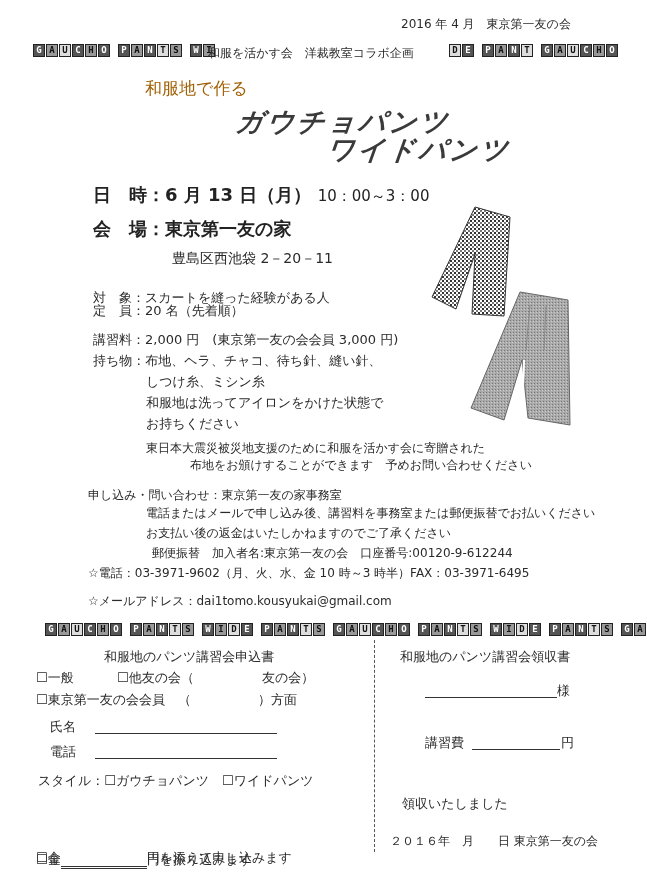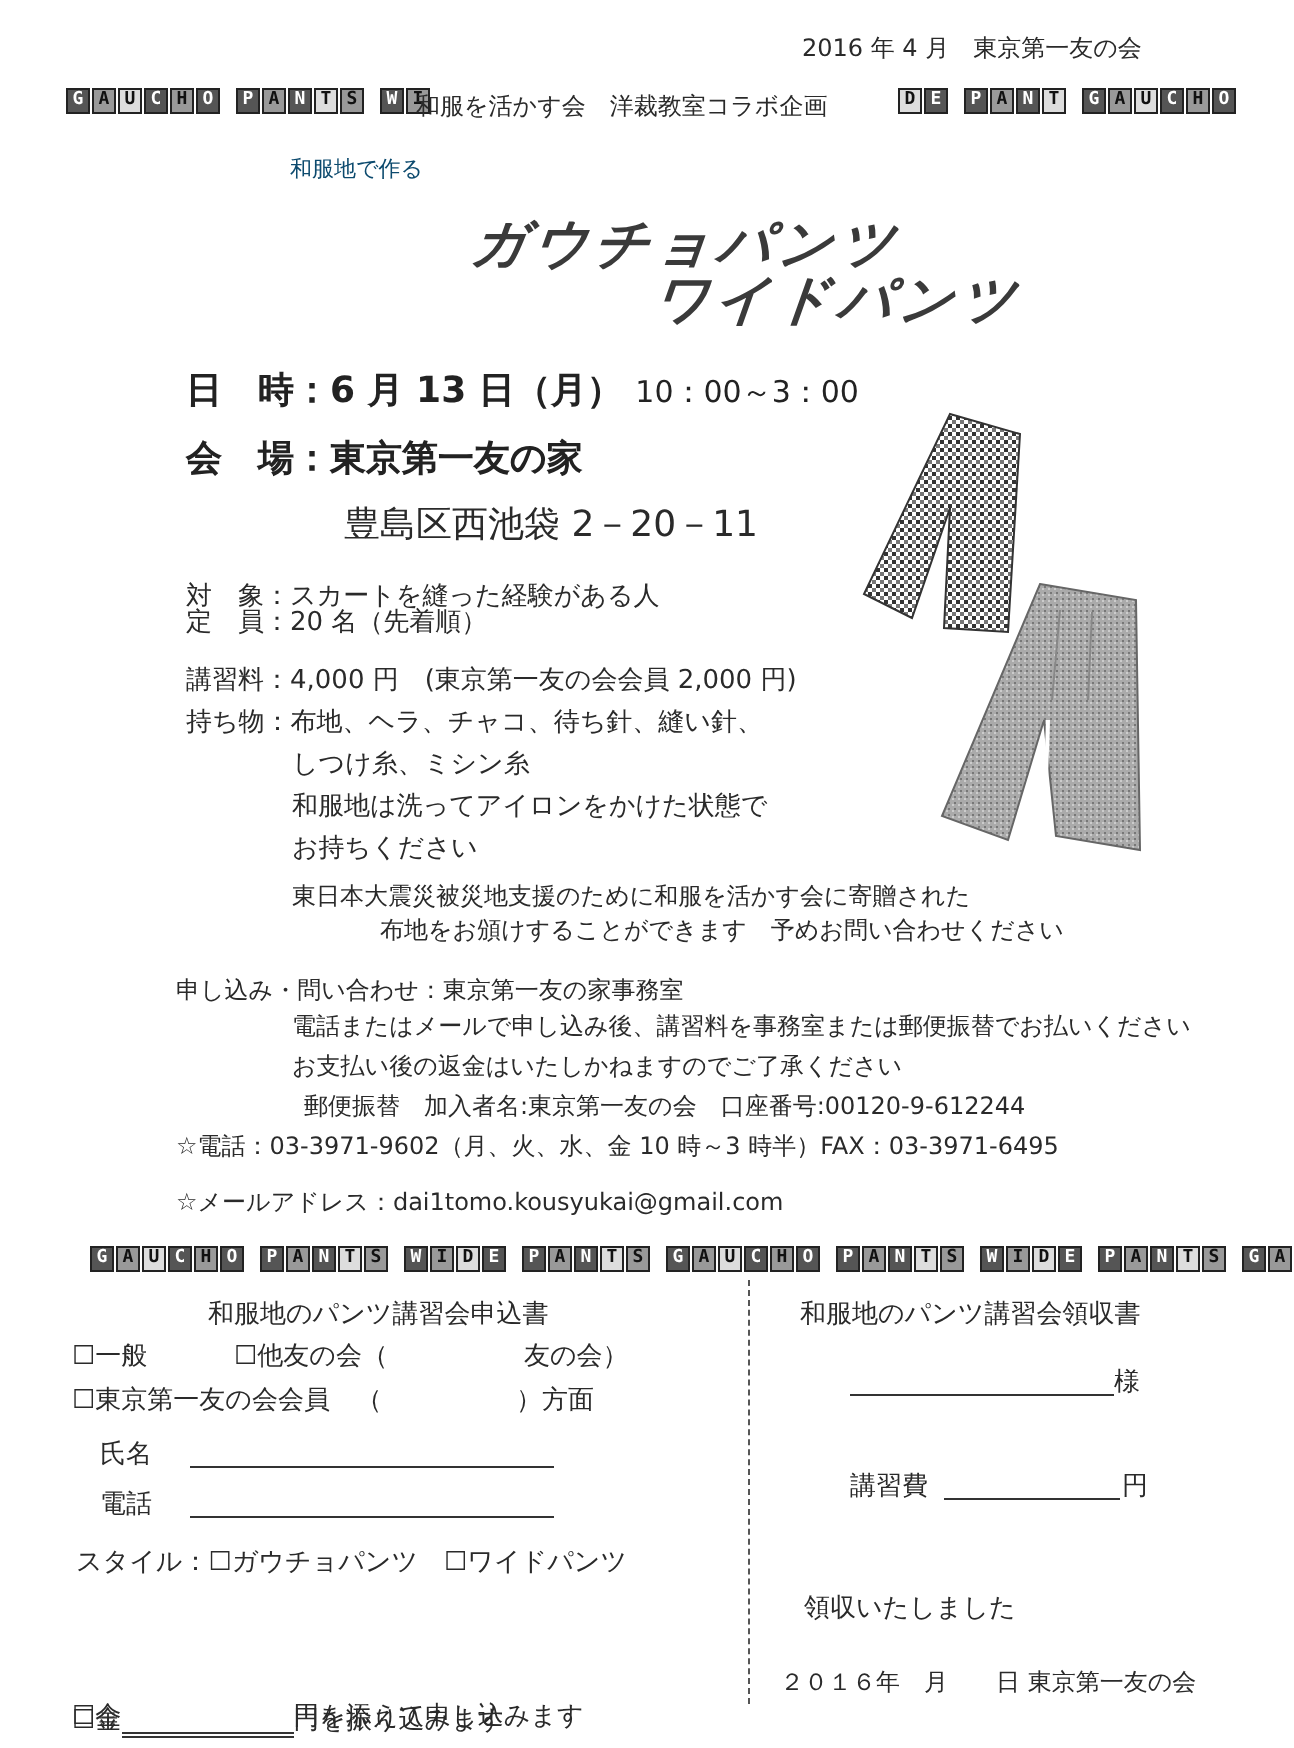--- a/index.html
+++ b/index.html
@@ -25,7 +25,7 @@
   .banner .ch.alt { background: #999; color: #111; }
   .banner .ch.light { background: #ddd; color: #111; }
 
-  .title-hand { font-family: "DejaVu Serif", serif; font-size: 11px; color: #0c4a6e; }
+  .title-hand { font-family: "DejaVu Serif", serif; font-size: 17px; color: #a16207; }
   .title-big {
     font-size: 27px; font-weight: bold; color: #3a3a3a; letter-spacing: 3px;
     font-style: italic; transform: skewX(-6deg);

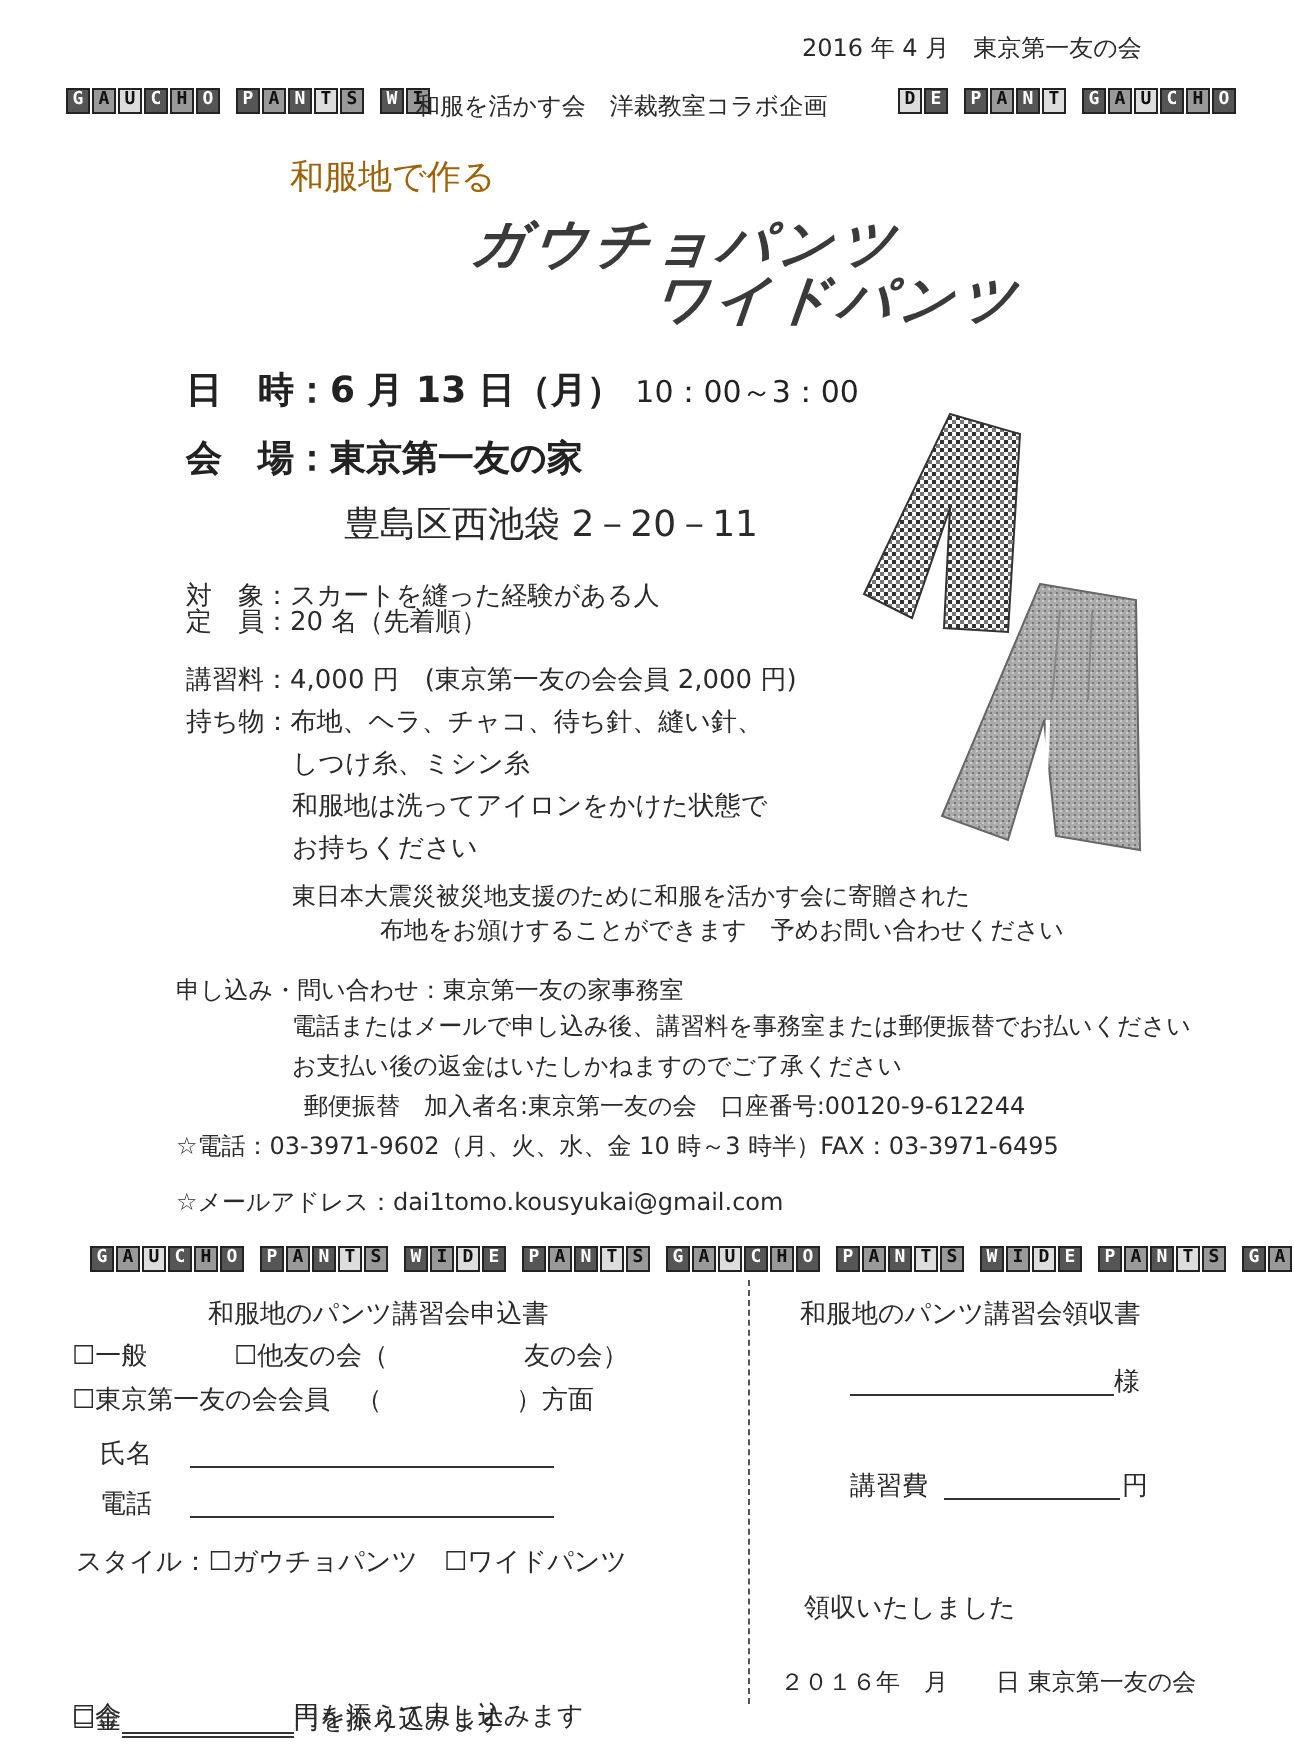--- a/index.html
+++ b/index.html
@@ -11,7 +11,7 @@
   .abs { position: absolute; white-space: nowrap; }
   .f12 { font-size: 12px; }
   .f13 { font-size: 13px; }
-  .f14 { font-size: 18px; }
+  .f14 { font-size: 14px; }
 
   
   .banner { display: flex; gap: 2px; align-items: center; }

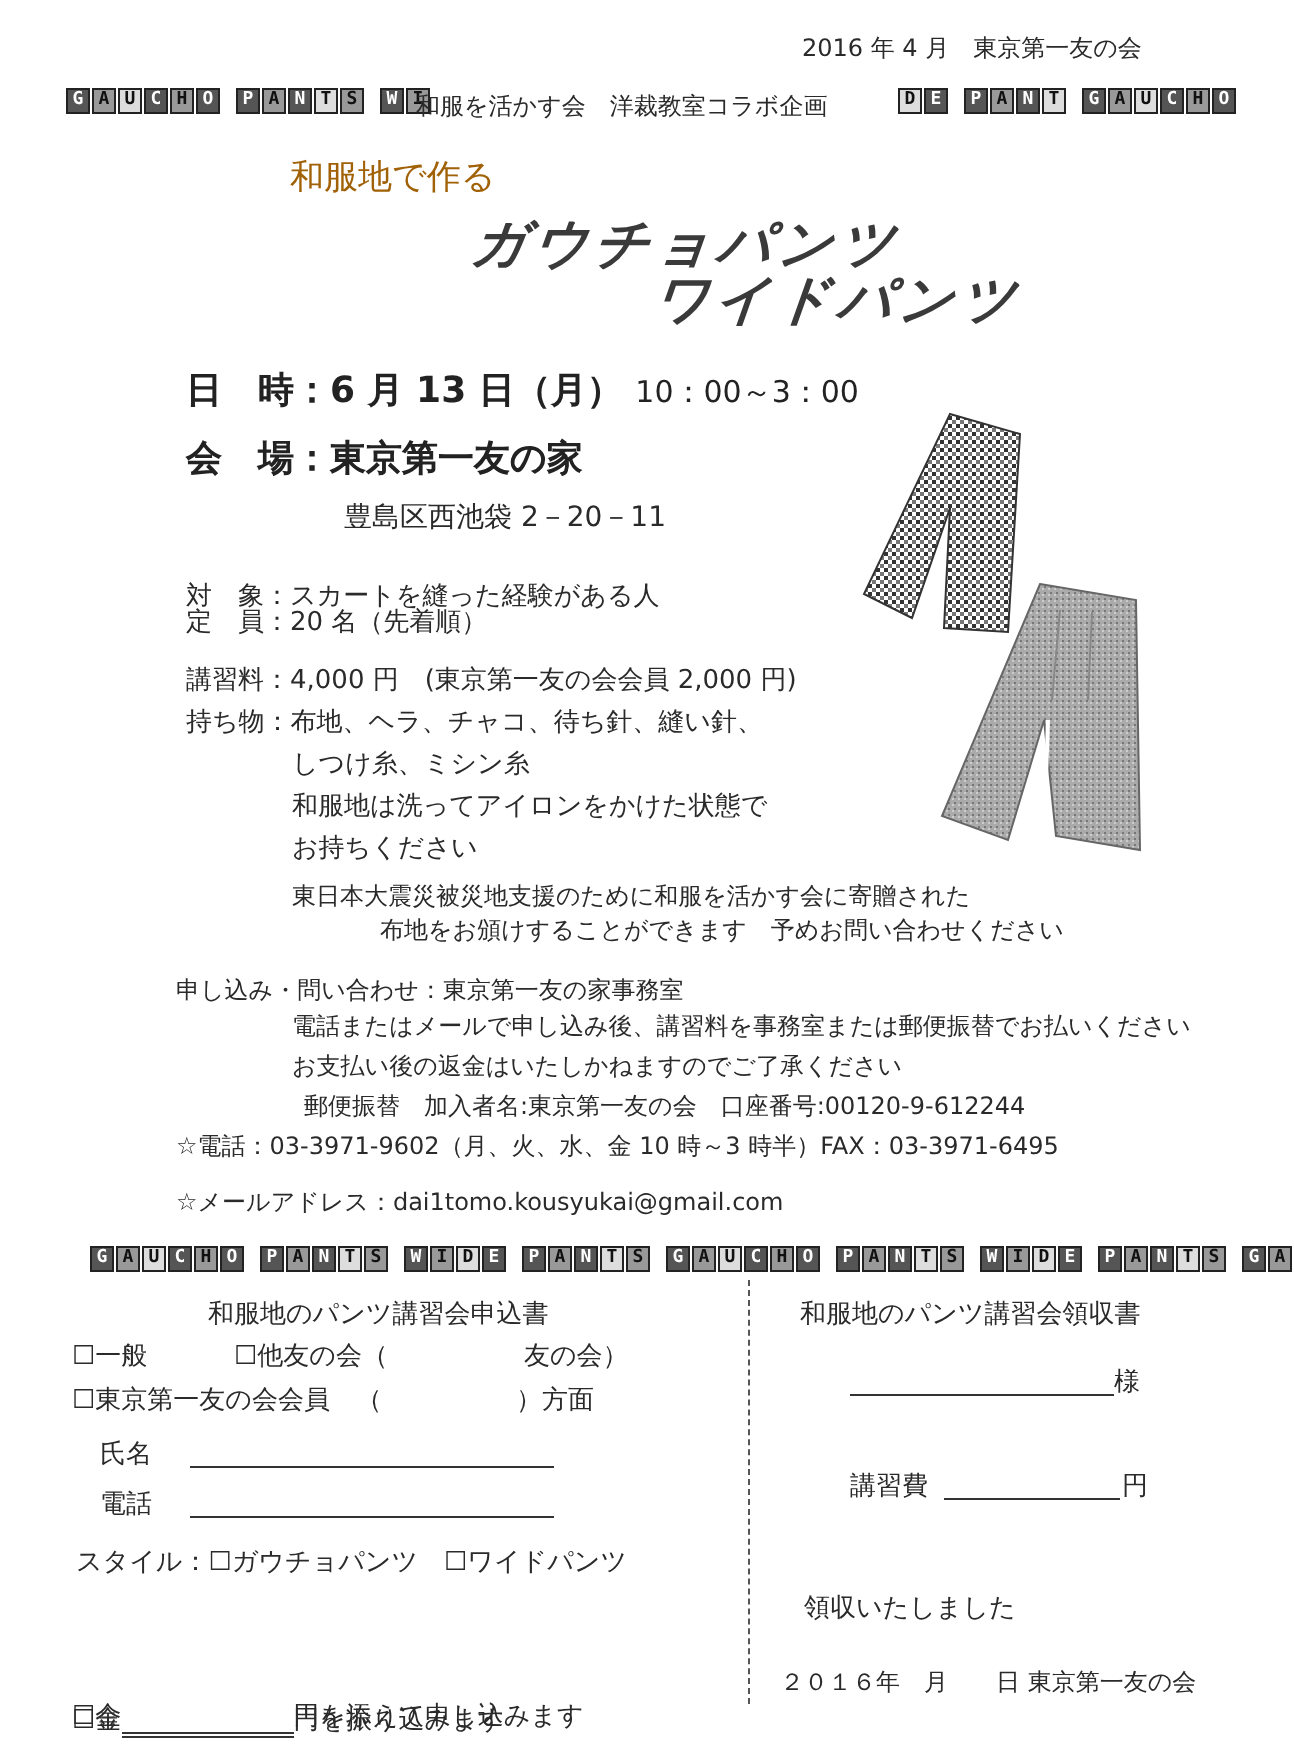--- a/index.html
+++ b/index.html
@@ -106,7 +106,7 @@
 
 <div class="abs f13" style="left:93px;top:276px;margin-top:13px;">対　象：スカートを縫った経験がある人</div>
 <div class="abs f13" style="left:93px;top:302px;">定　員：20 名（先着順）</div>
-<div class="abs f13" style="left:93px;top:331px;">講習料：4,000 円　(東京第一友の会会員 2,000 円)</div>
+<div class="abs f13" style="left:93px;top:331px;">講習料：2,000 円　(東京第一友の会会員 3,000 円)</div>
 <div class="abs f13" style="left:93px;top:352px;">持ち物：布地、ヘラ、チャコ、待ち針、縫い針、</div>
 <div class="abs f13" style="left:146px;top:373px;">しつけ糸、ミシン糸</div>
 <div class="abs f13" style="left:146px;top:394px;">和服地は洗ってアイロンをかけた状態で</div>

